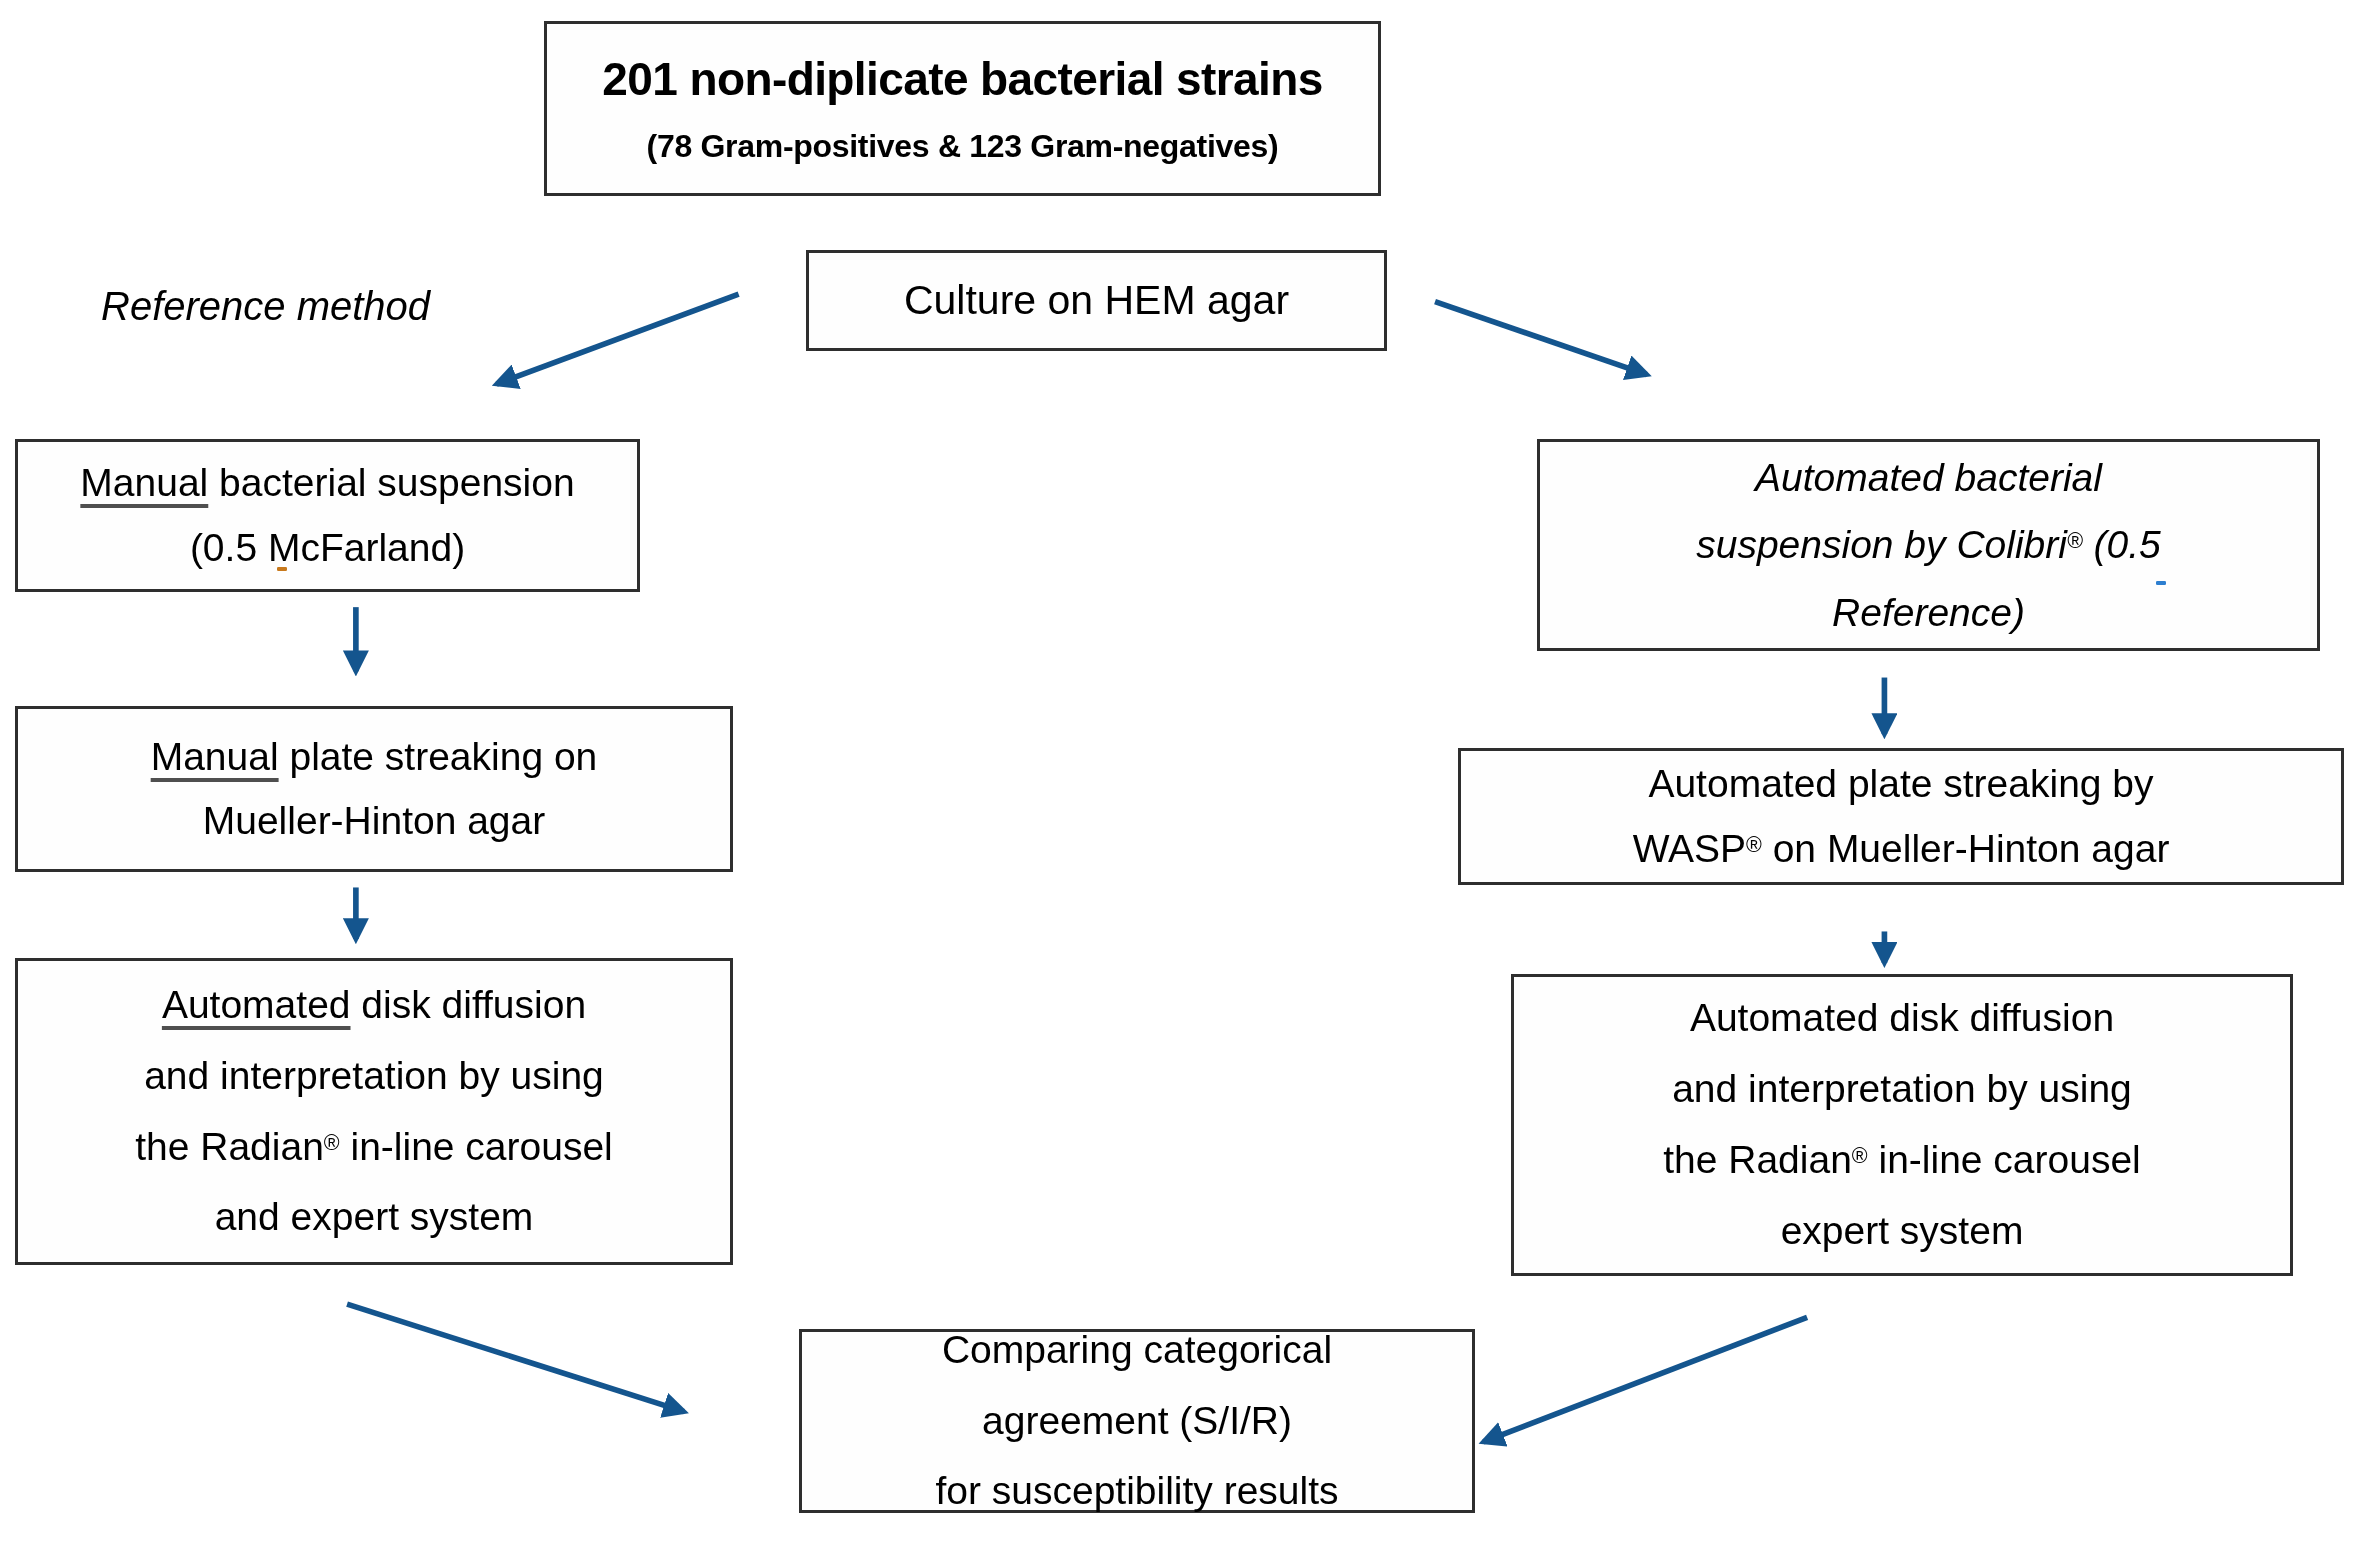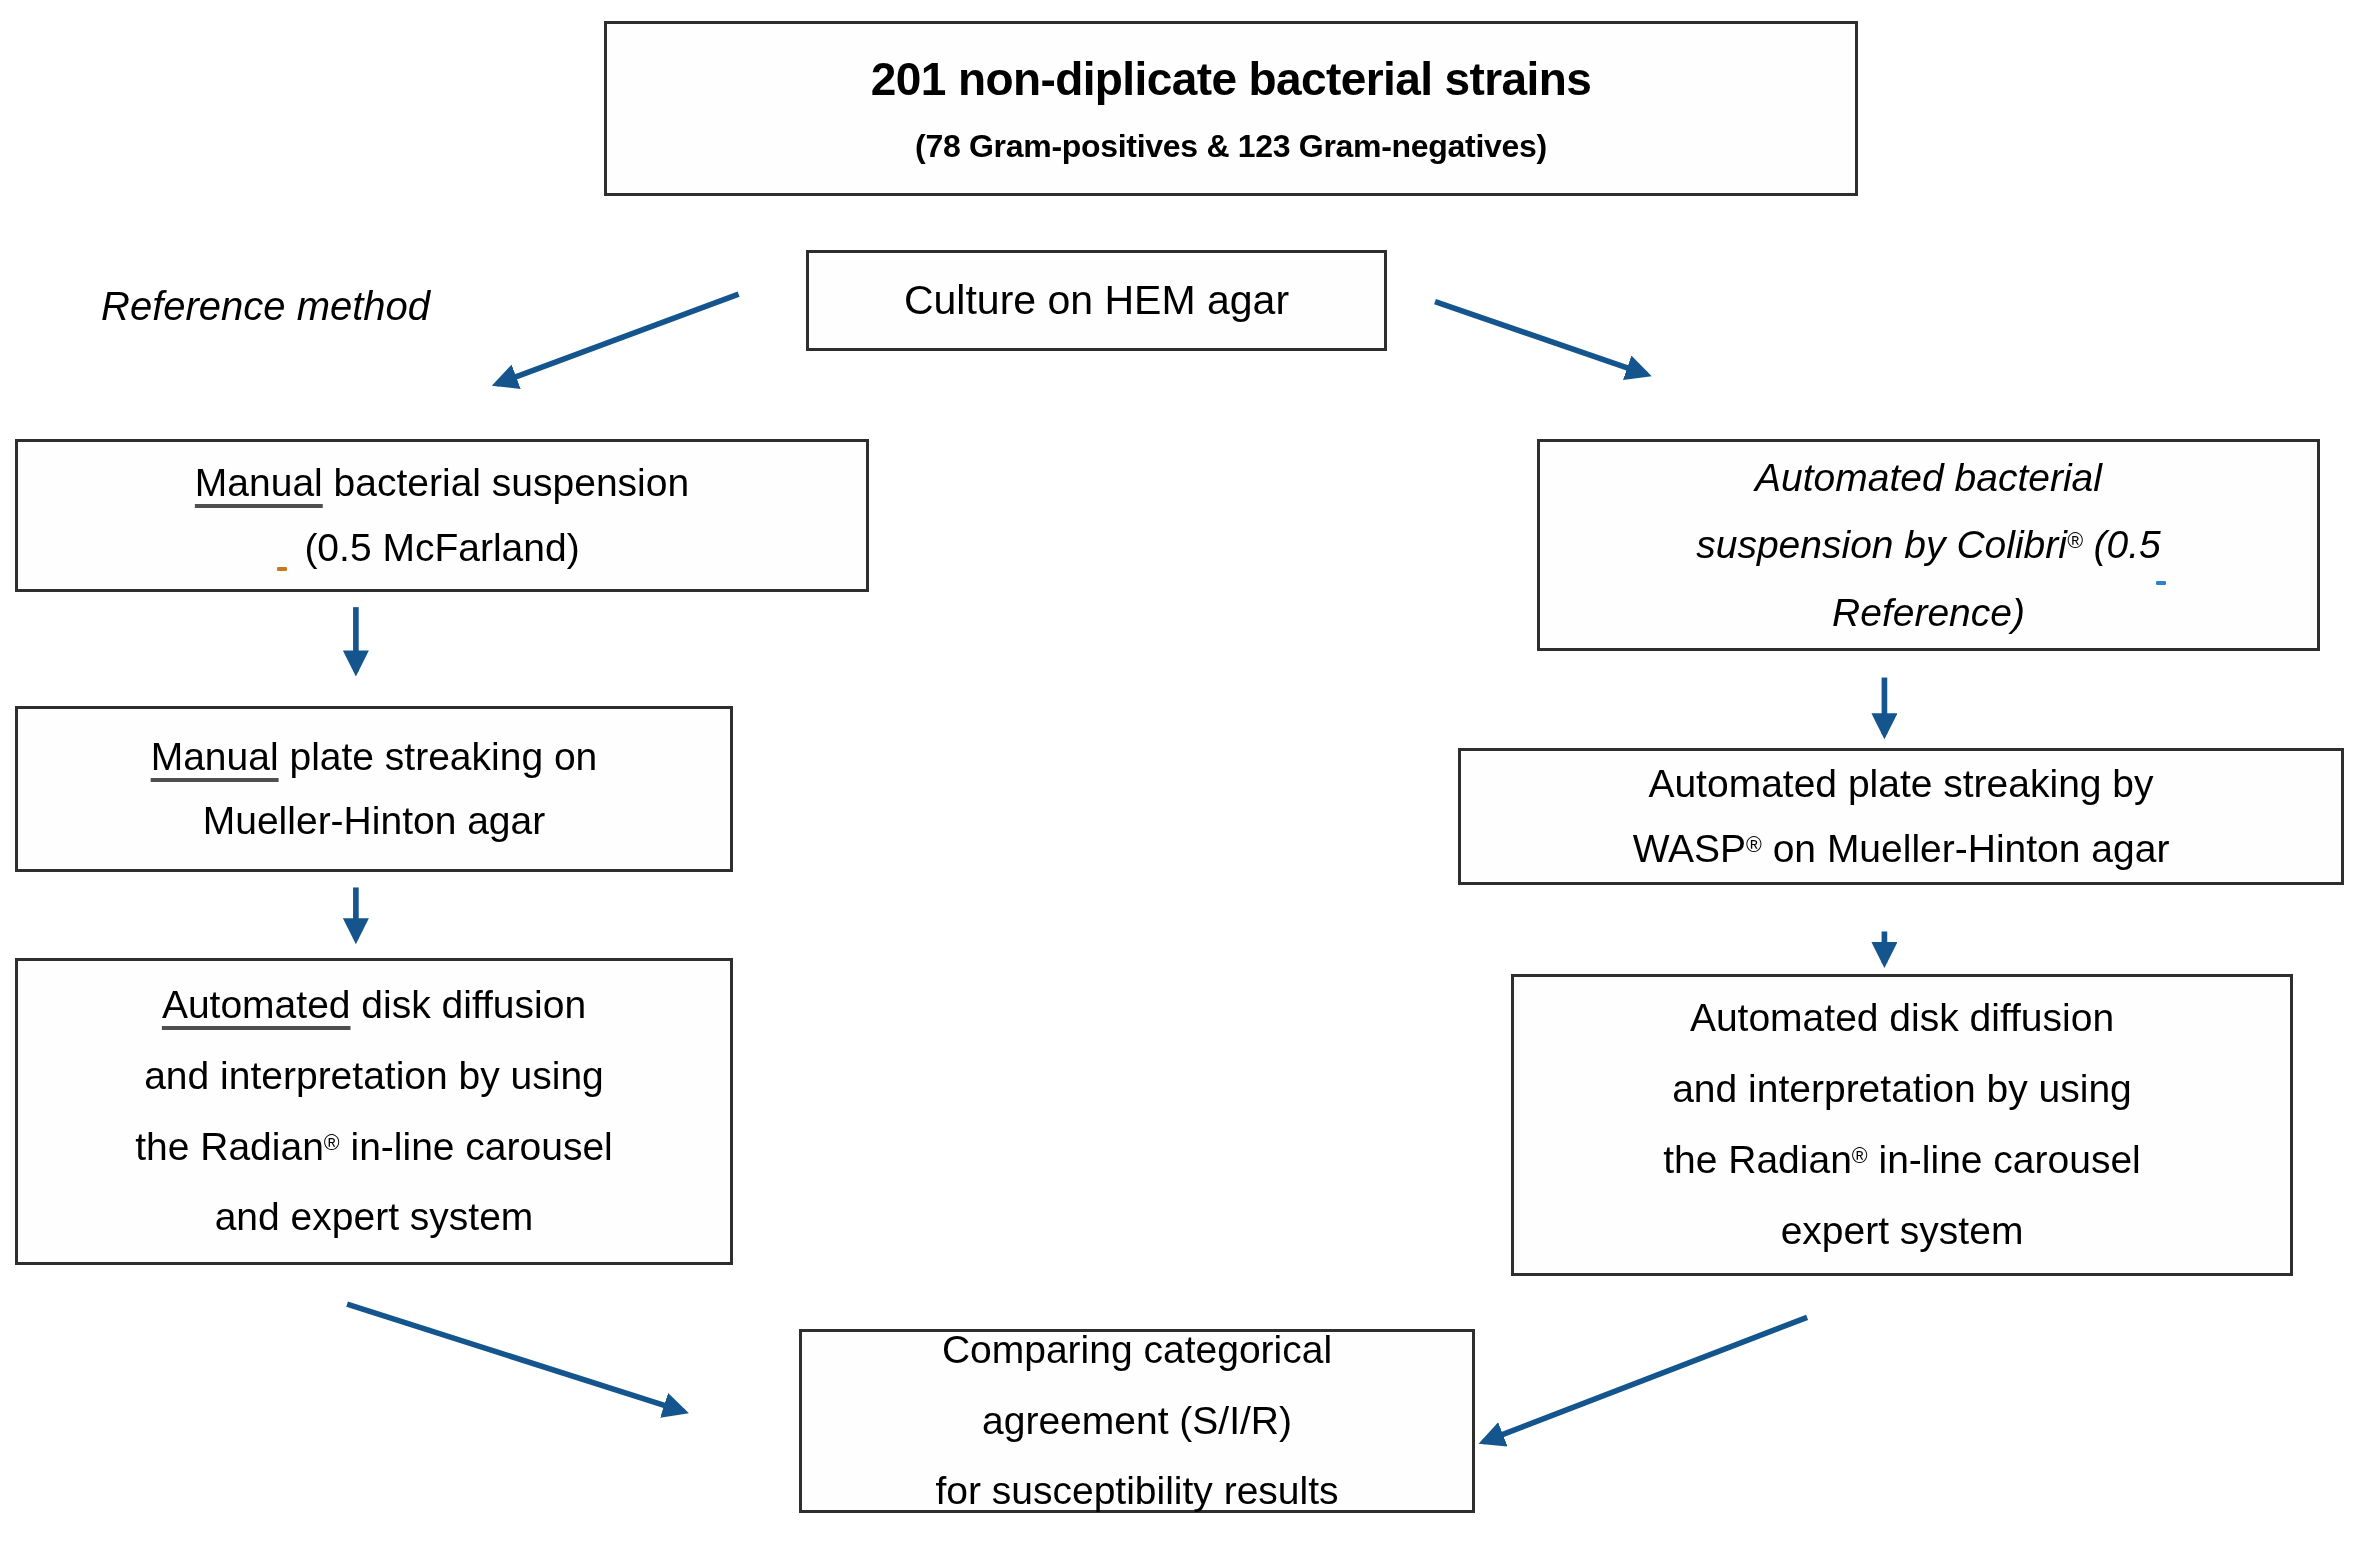--- a/index.html
+++ b/index.html
@@ -72,7 +72,7 @@
     </g>
   </svg>
 
-  <div class="box top-box" style="left:604px;top:21.4px;width:1254px;height:175px;">
+  <div class="box top-box" style="left:544px;top:21.4px;width:837px;height:175px;">
     <div class="l1 line">201 non-diplicate bacterial strains</div>
     <div class="l2 line">(78 Gram-positives &amp; 123 Gram-negatives)</div>
   </div>

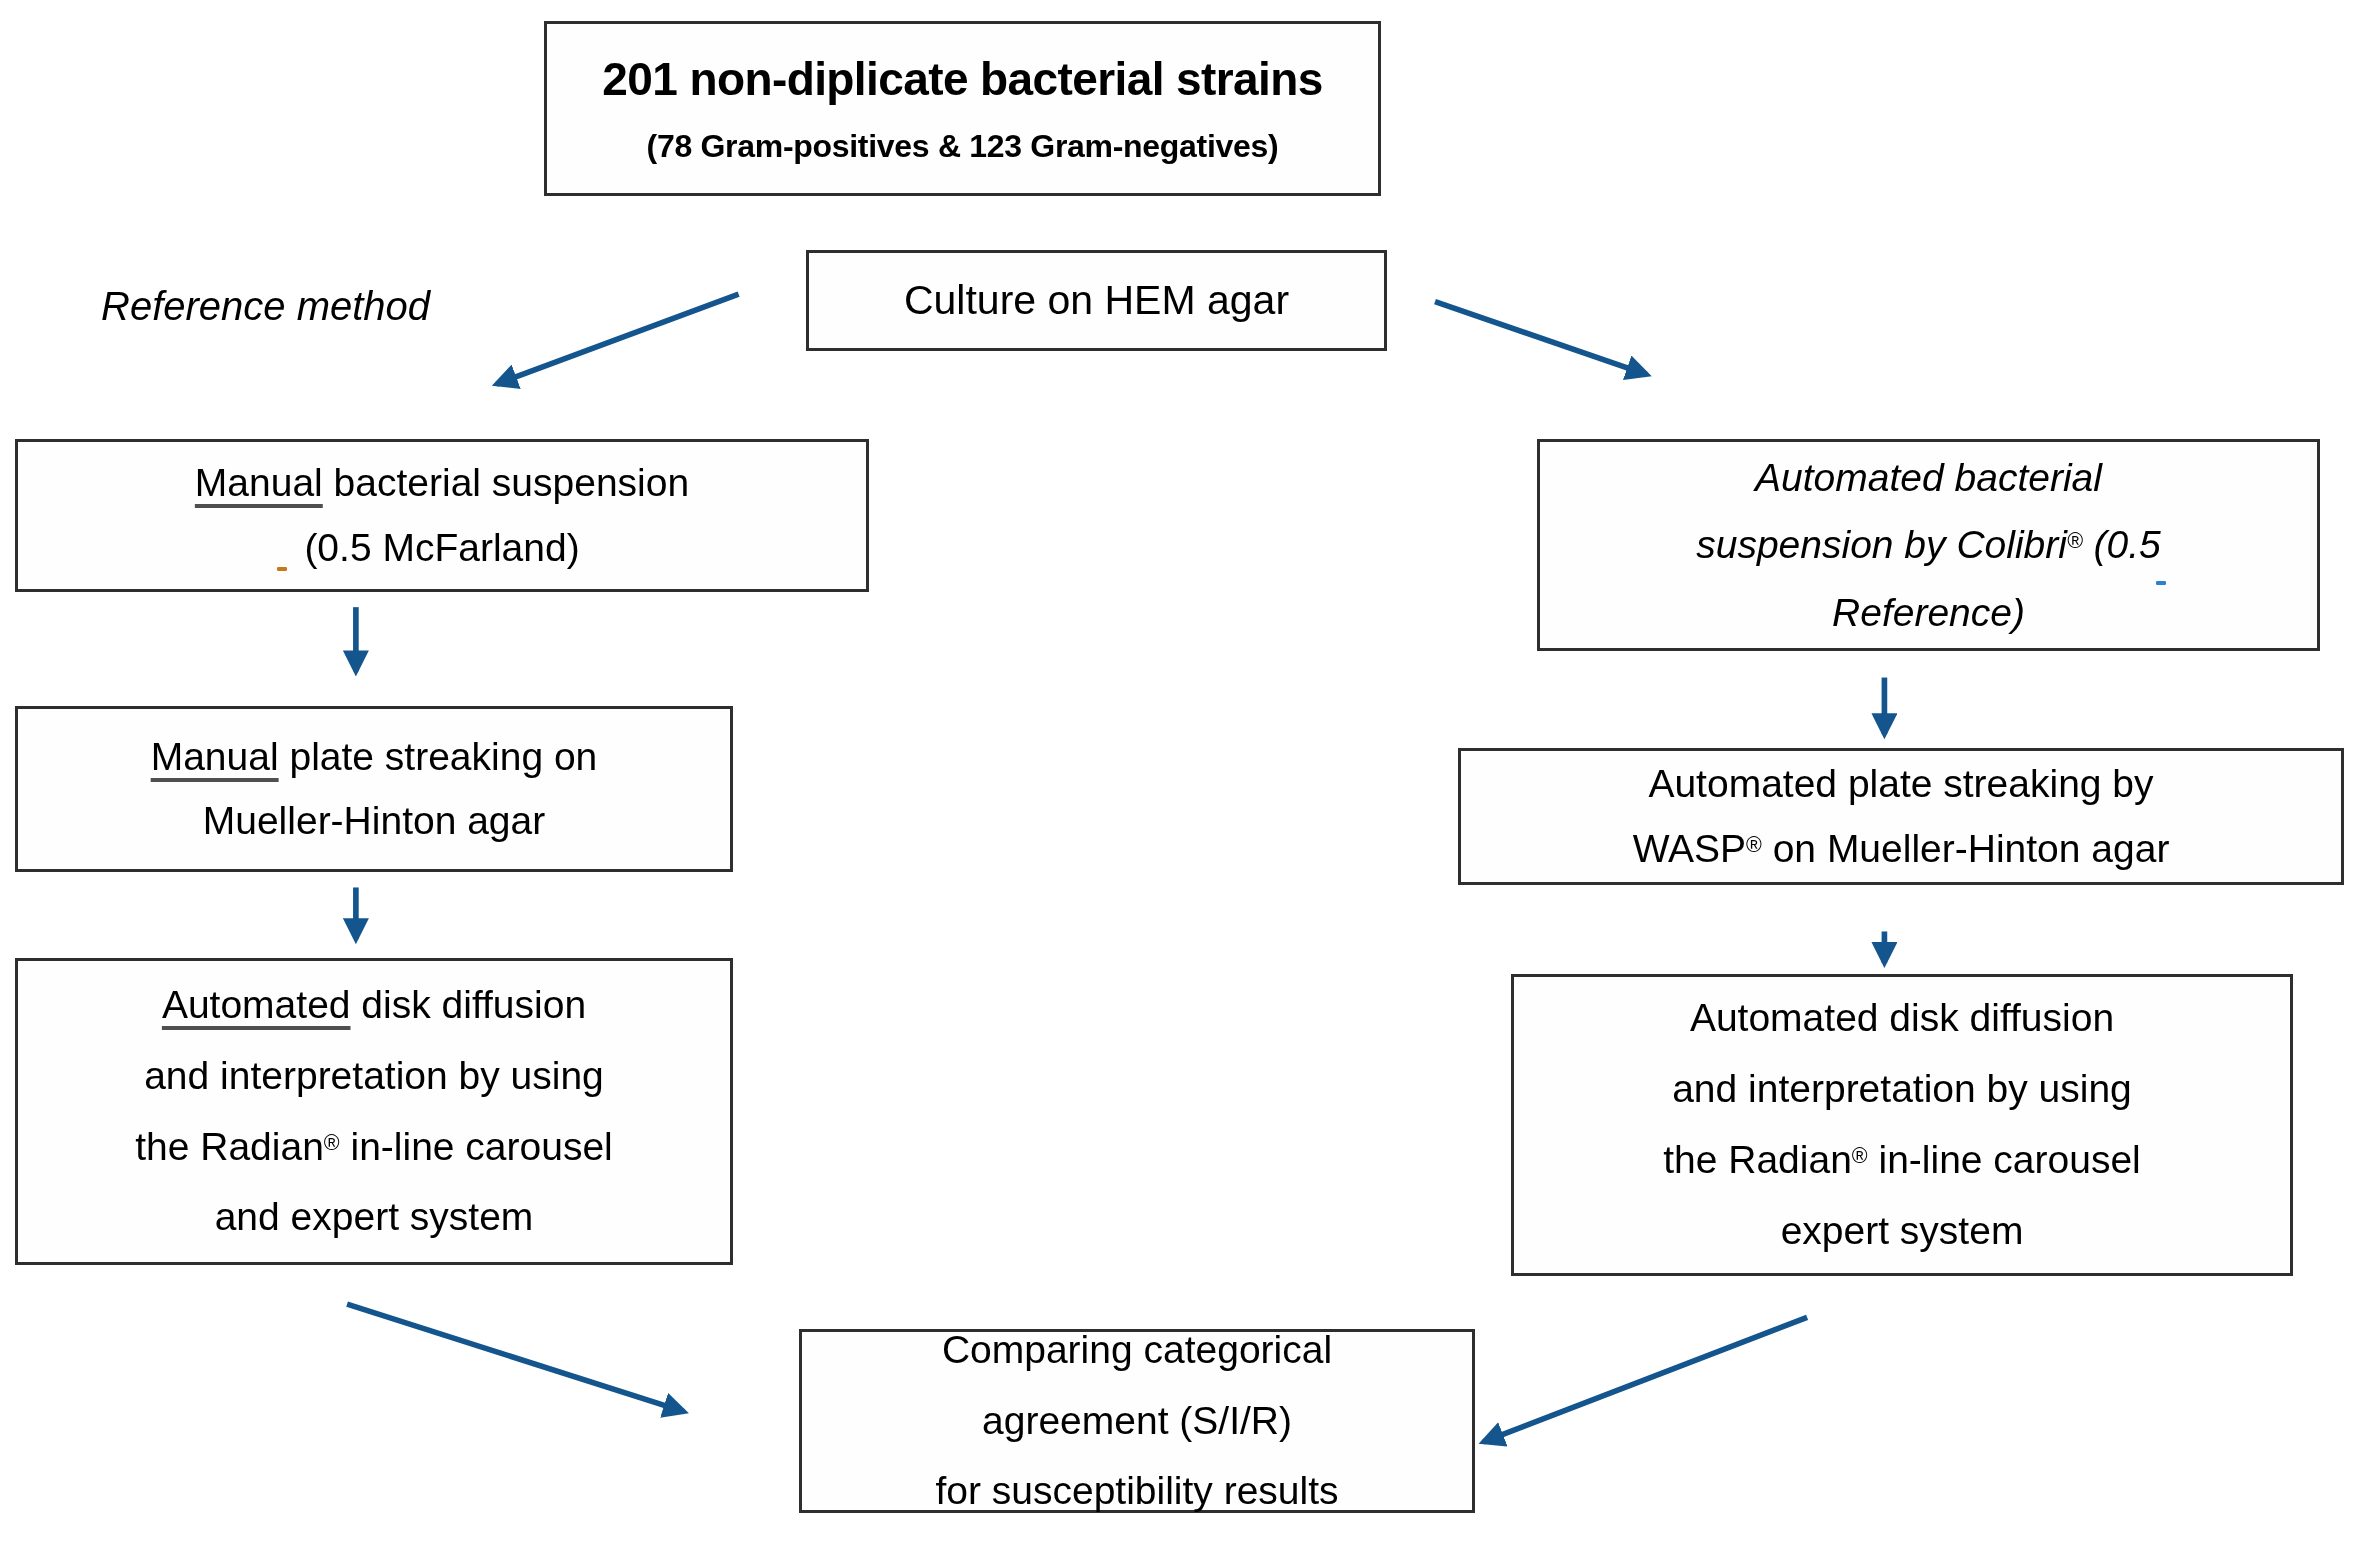--- a/index.html
+++ b/index.html
@@ -83,7 +83,7 @@
 
   <div class="ref-label" style="left:101px;top:284px;">Reference method</div>
 
-  <div class="box f62" style="left:15px;top:439px;width:854px;height:153px;">
+  <div class="box f62" style="left:15px;top:439px;width:625px;height:153px;">
     <div class="line"><span class="u">Manual</span><span> bacterial suspension</span></div>
     <div class="line">(0.5 McFarland)</div>
   </div>

